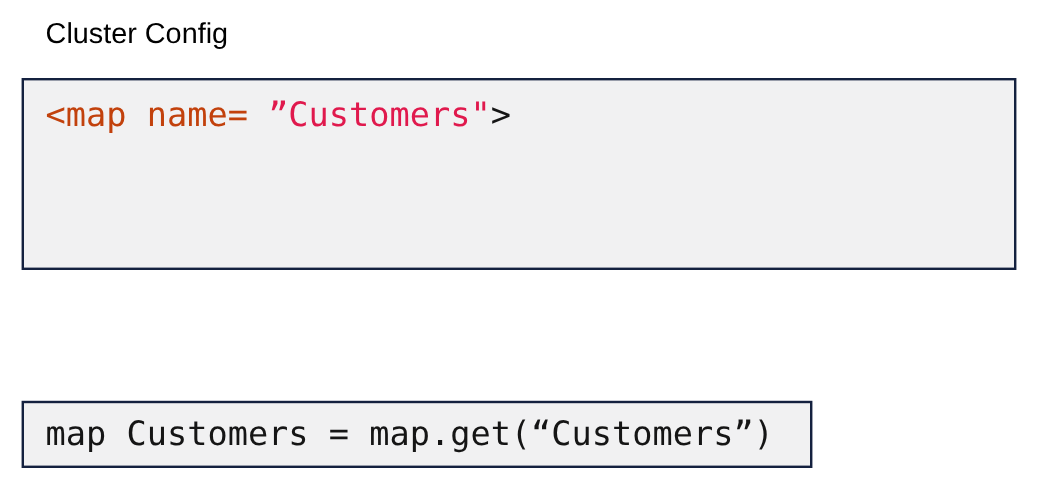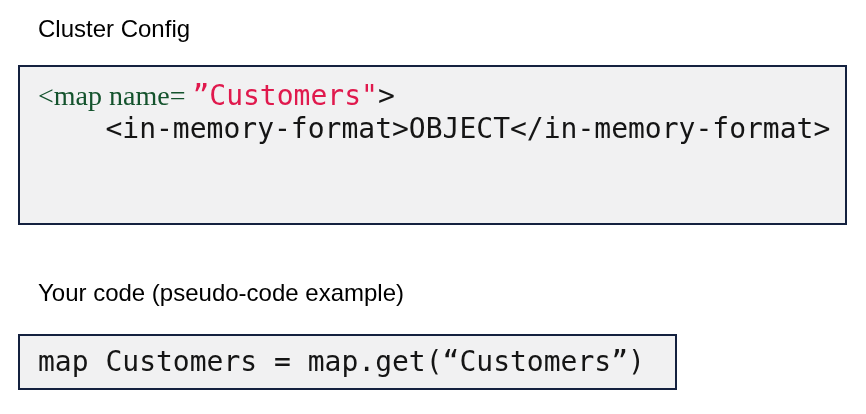--- a/index.html
+++ b/index.html
@@ -56,7 +56,7 @@
   }
   #pseudo-block .code-line { line-height: 51px; }
 
-  .tok-navy  { color: #14532d; font-family: Liberation Serif, serif; }
+  .tok-navy  { color: #c2410c; }
   .tok-red   { color: #e0194d; }
   .tok-black { color: #151515; }
 </style>

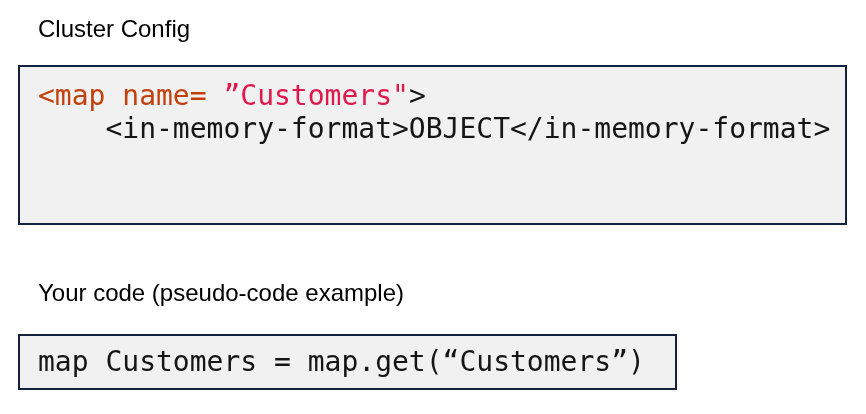--- a/index.html
+++ b/index.html
@@ -69,7 +69,6 @@
 
   <div class="code-block" id="config-block">
     <div class="code-line"><span class="tok-navy">&lt;map name= </span><span class="tok-red">”Customers"</span><span class="tok-black">&gt;</span></div>
-    <div class="code-line tok-black">    &lt;in-memory-format&gt;OBJECT&lt;/in-memory-format&gt;</div>
   </div>
 
   <div class="heading" id="heading-code">Your code (pseudo-code example)</div>

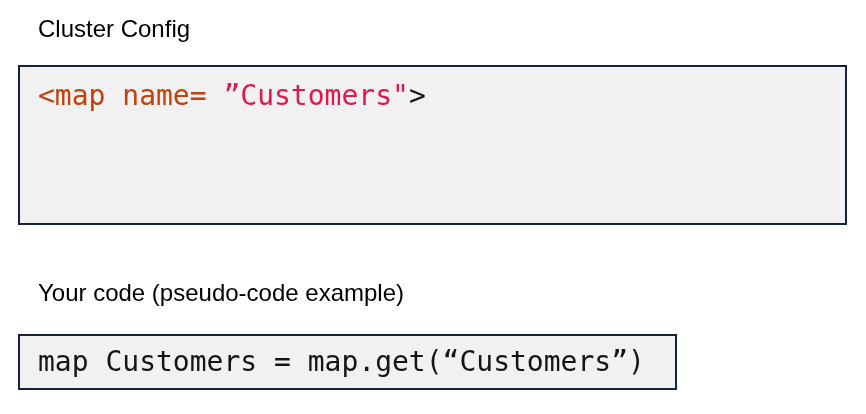--- a/index.html
+++ b/index.html
@@ -71,7 +71,6 @@
     <div class="code-line"><span class="tok-navy">&lt;map name= </span><span class="tok-red">”Customers"</span><span class="tok-black">&gt;</span></div>
   </div>
 
-  <div class="heading" id="heading-code">Your code (pseudo-code example)</div>
 
   <div class="code-block" id="pseudo-block">
     <div class="code-line tok-black">map Customers = map.get(“Customers”)</div>

